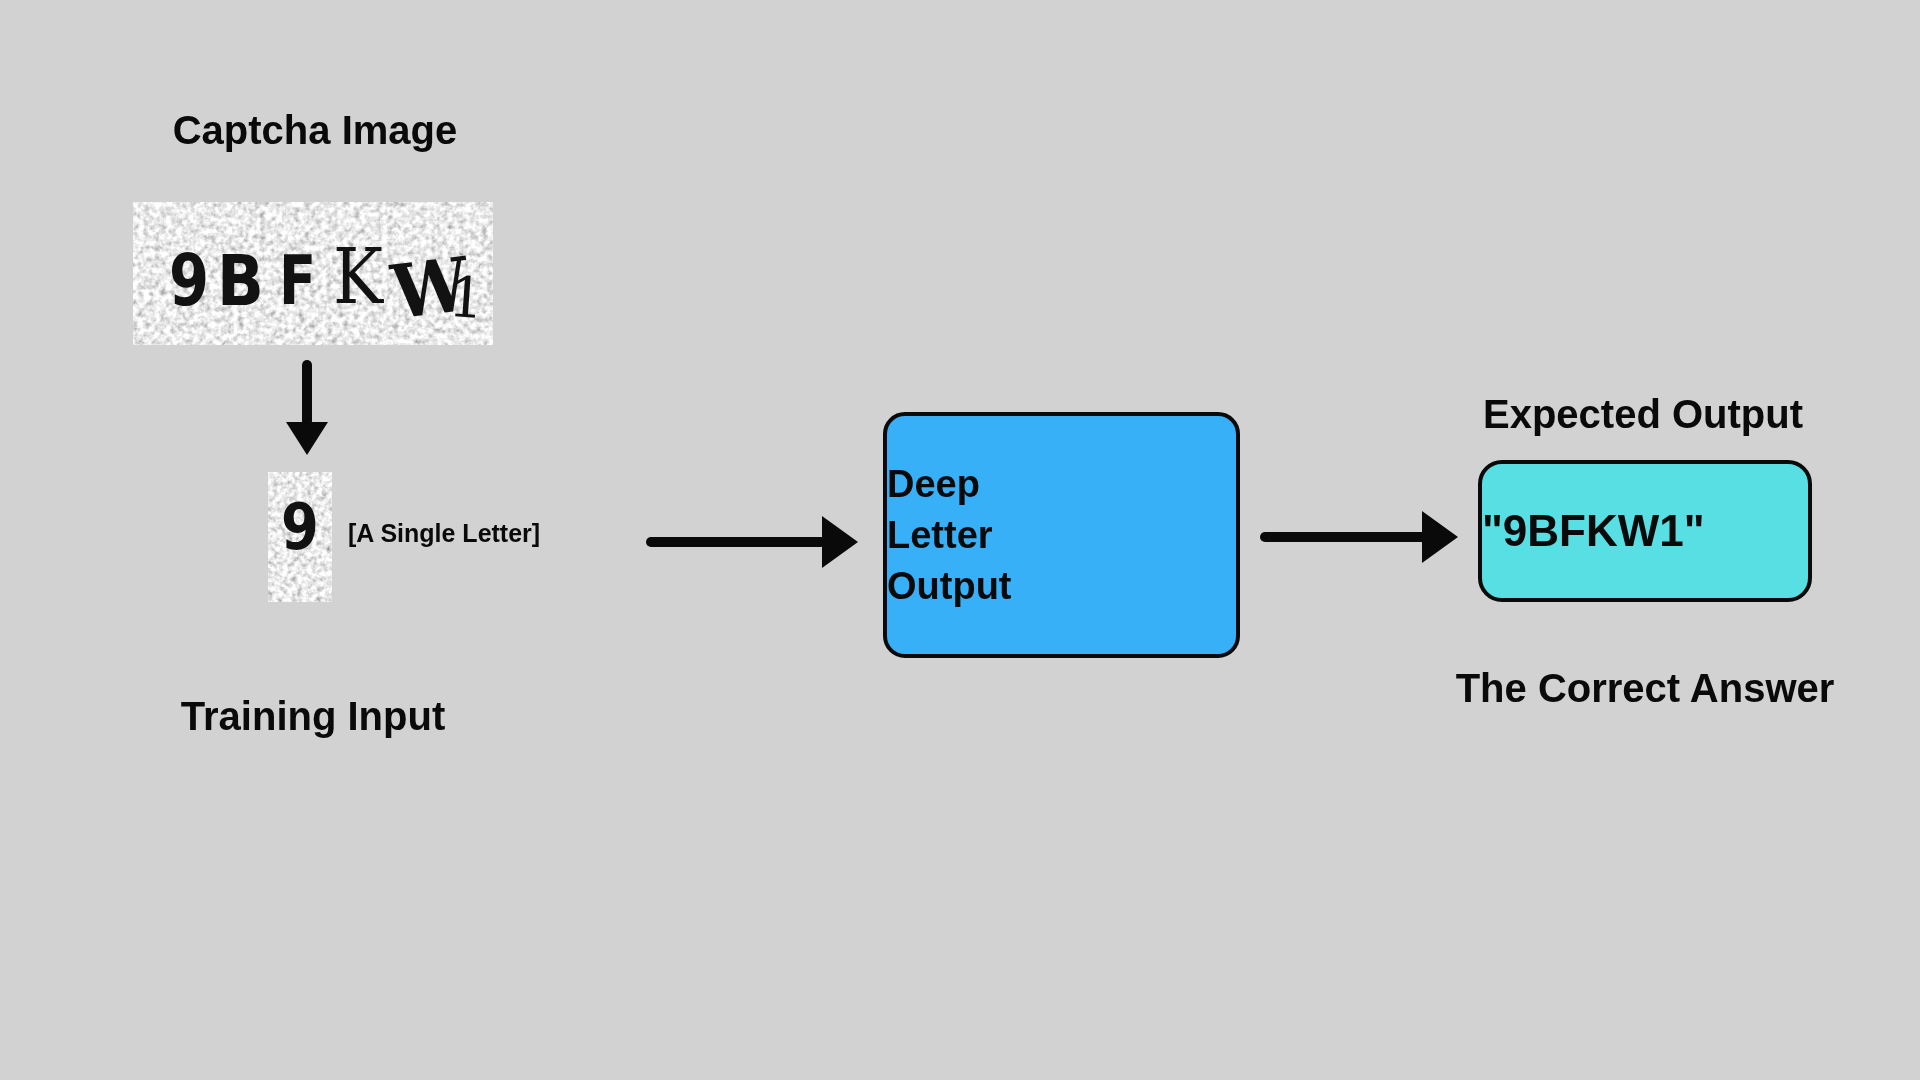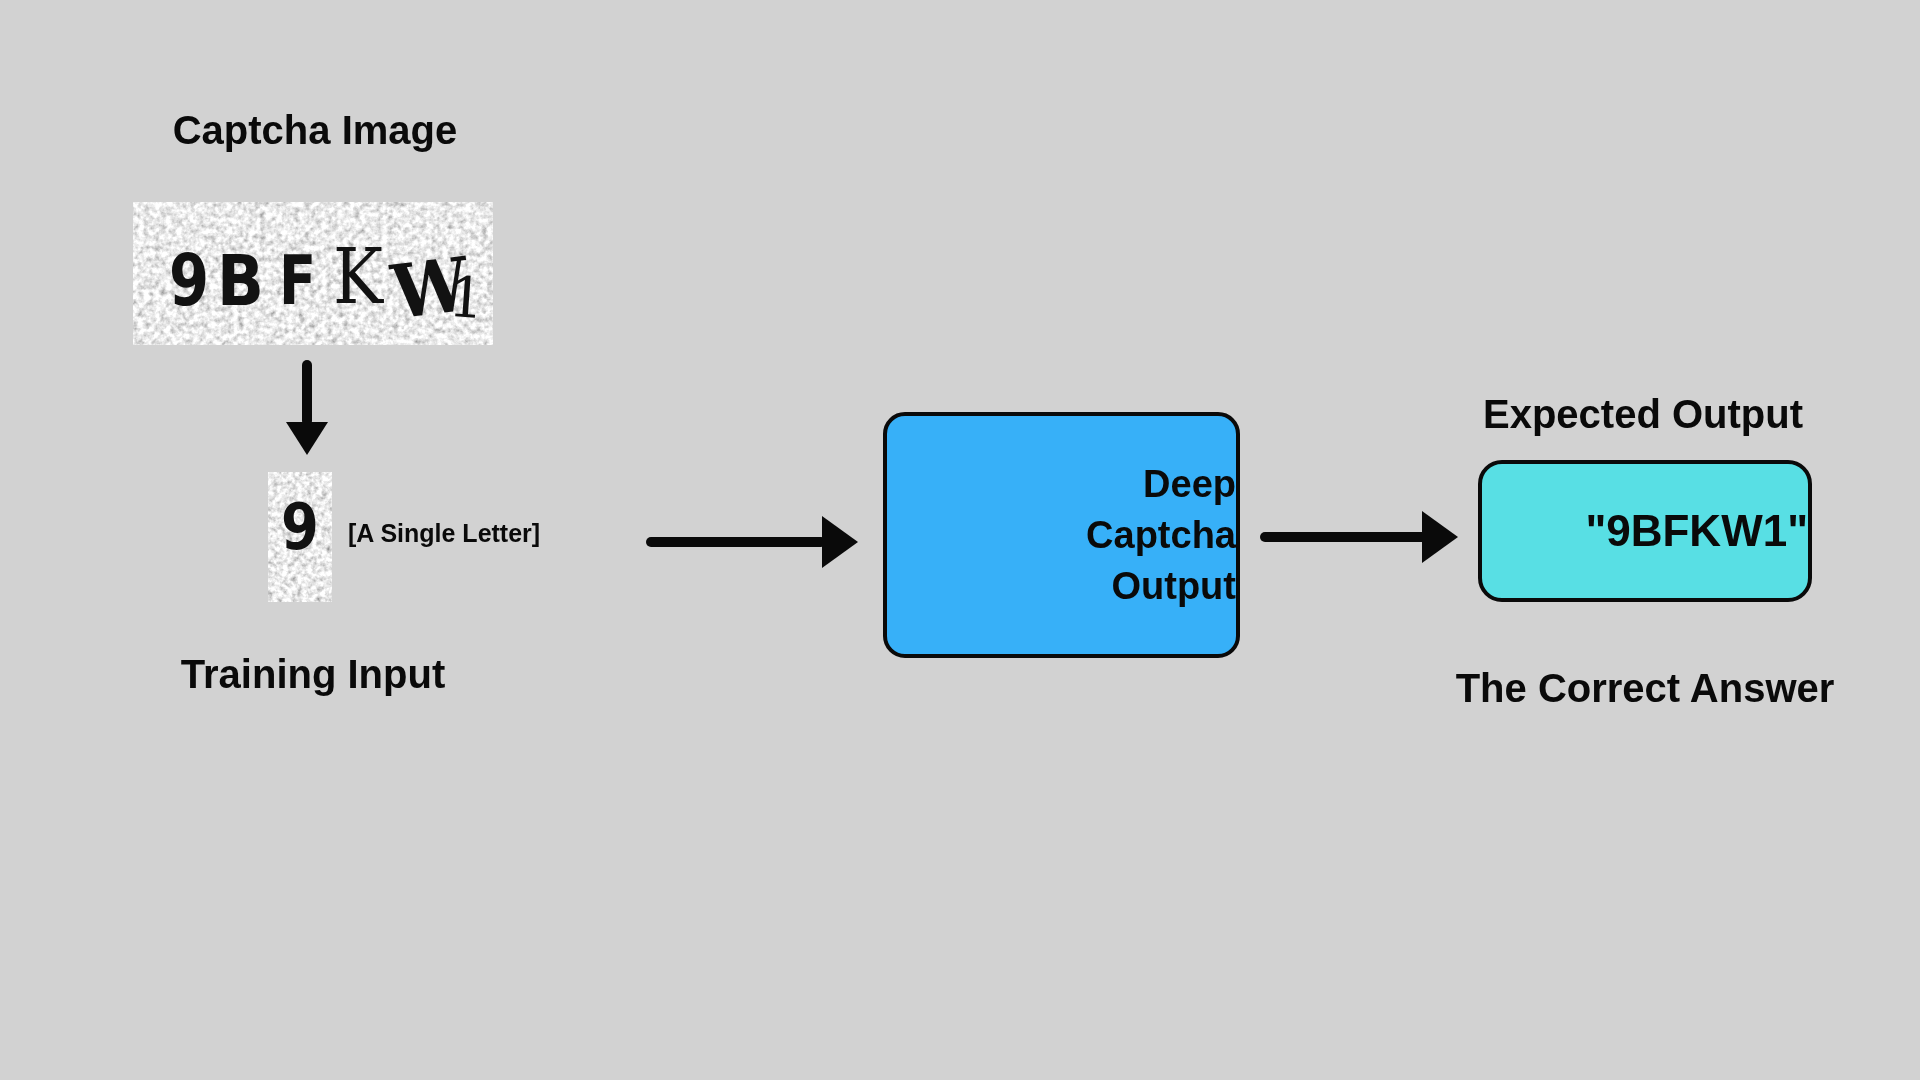--- a/index.html
+++ b/index.html
@@ -115,7 +115,7 @@
     box-sizing: border-box;
     display: flex;
     flex-direction: column;
-    align-items: flex-end;
+    align-items: flex-start;
     justify-content: center;
     text-align: center;
   }

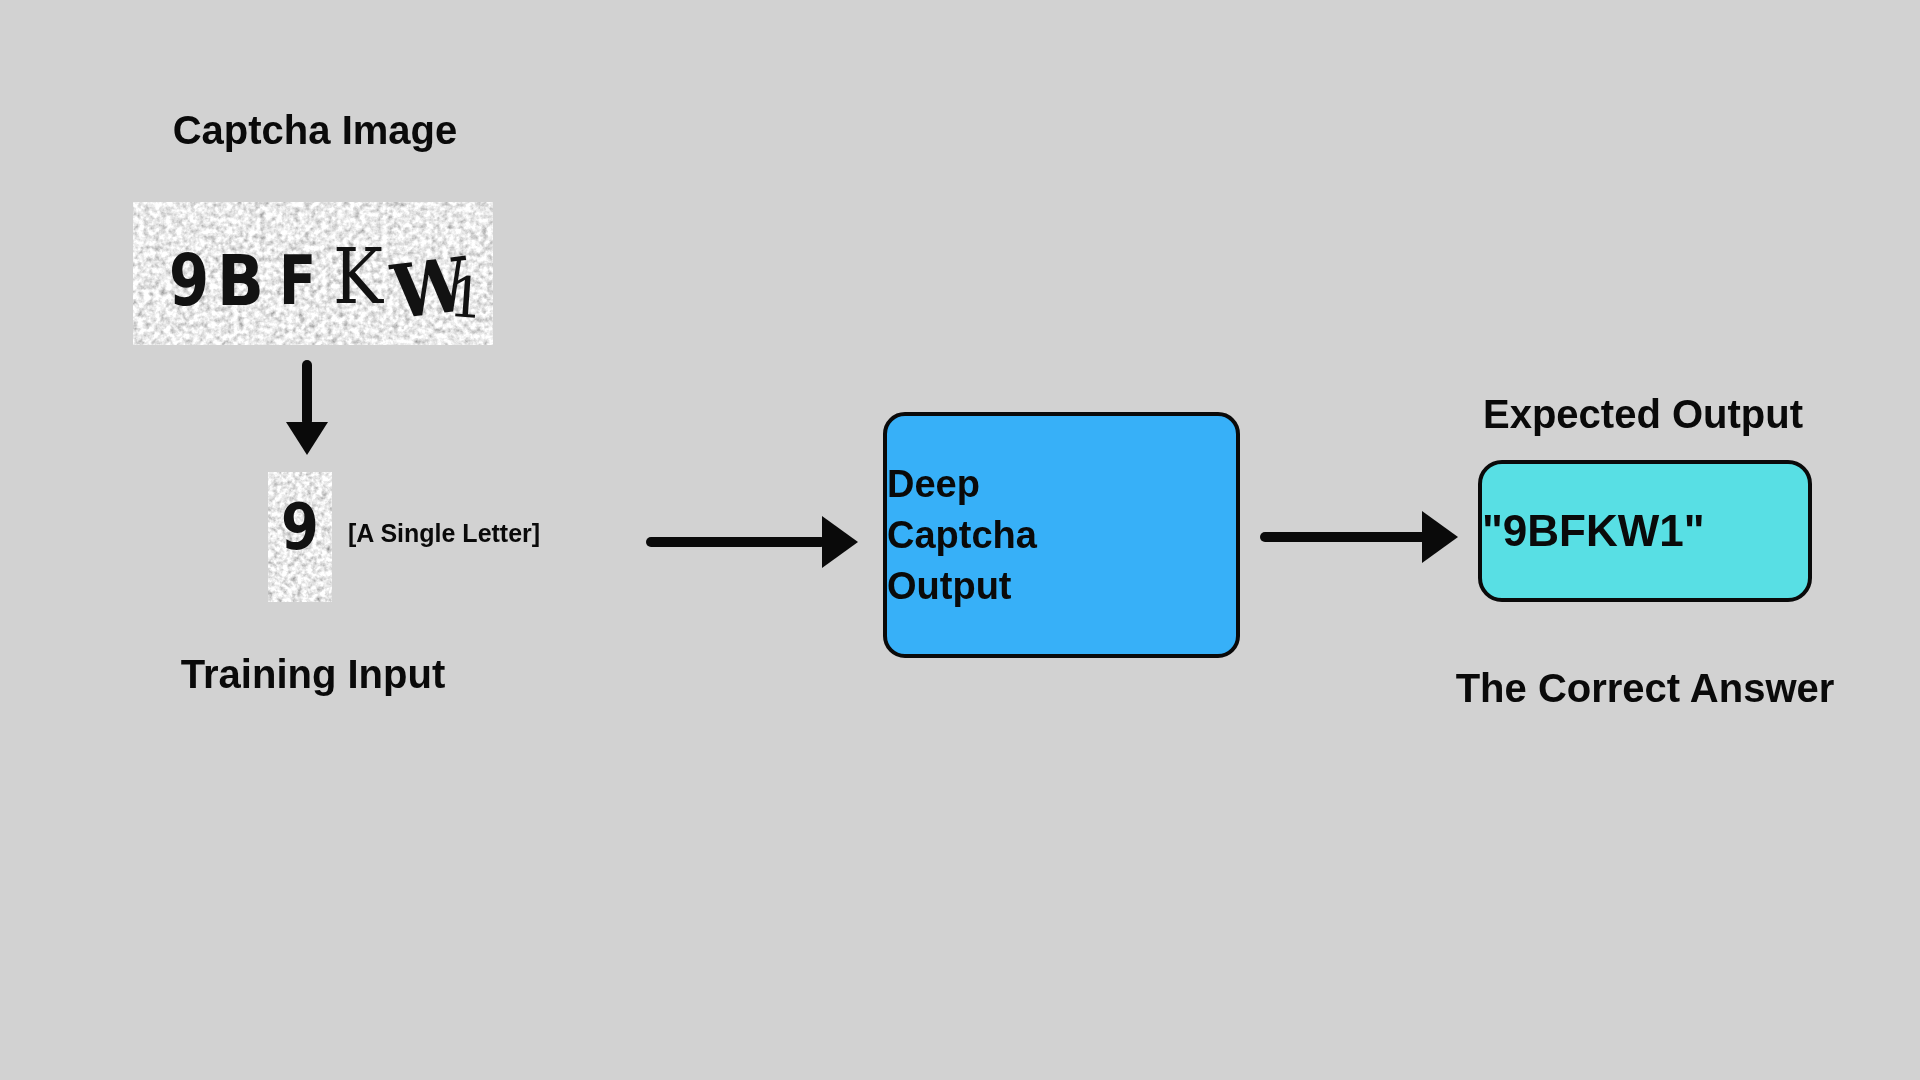--- a/index.html
+++ b/index.html
@@ -207,7 +207,7 @@
 
   <div class="flowbox network-box">
     <div class="box-line">Deep</div>
-    <div class="box-line">Captcha</div>
+    <div class="box-line">Letter</div>
     <div class="box-line">Output</div>
   </div>
 

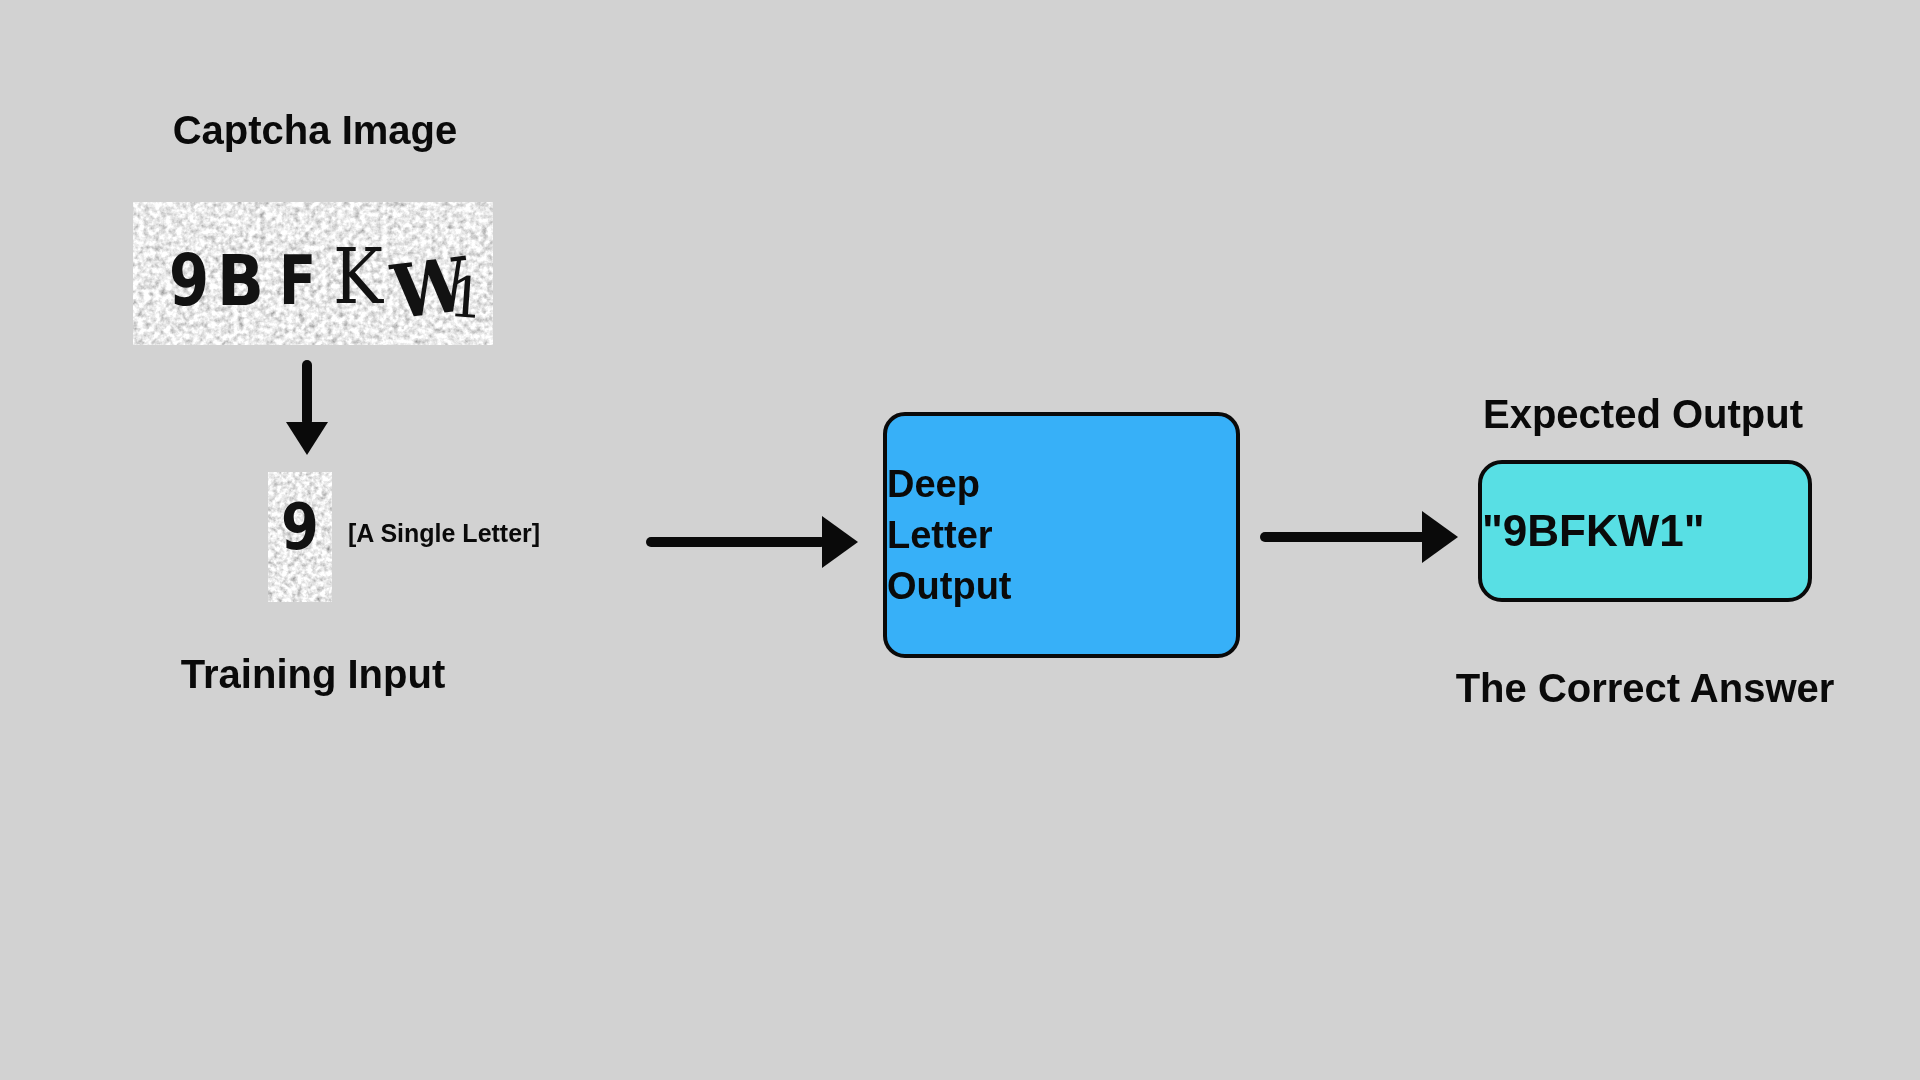--- a/index.html
+++ b/index.html
@@ -28,7 +28,7 @@
   }
   .label.centered { transform: translateX(-50%); text-align: center; }
   .captcha-label   { left: 315px;  top: 108px; }
-  .training-label  { left: 313px;  top: 652px; }
+  .training-label  { left: 313px;  top: 694px; }
   .expected-label  { left: 1643px; top: 348px; margin-top: 44px; }
   .correct-label   { left: 1645px; top: 666px; }
   .single-letter-label {

